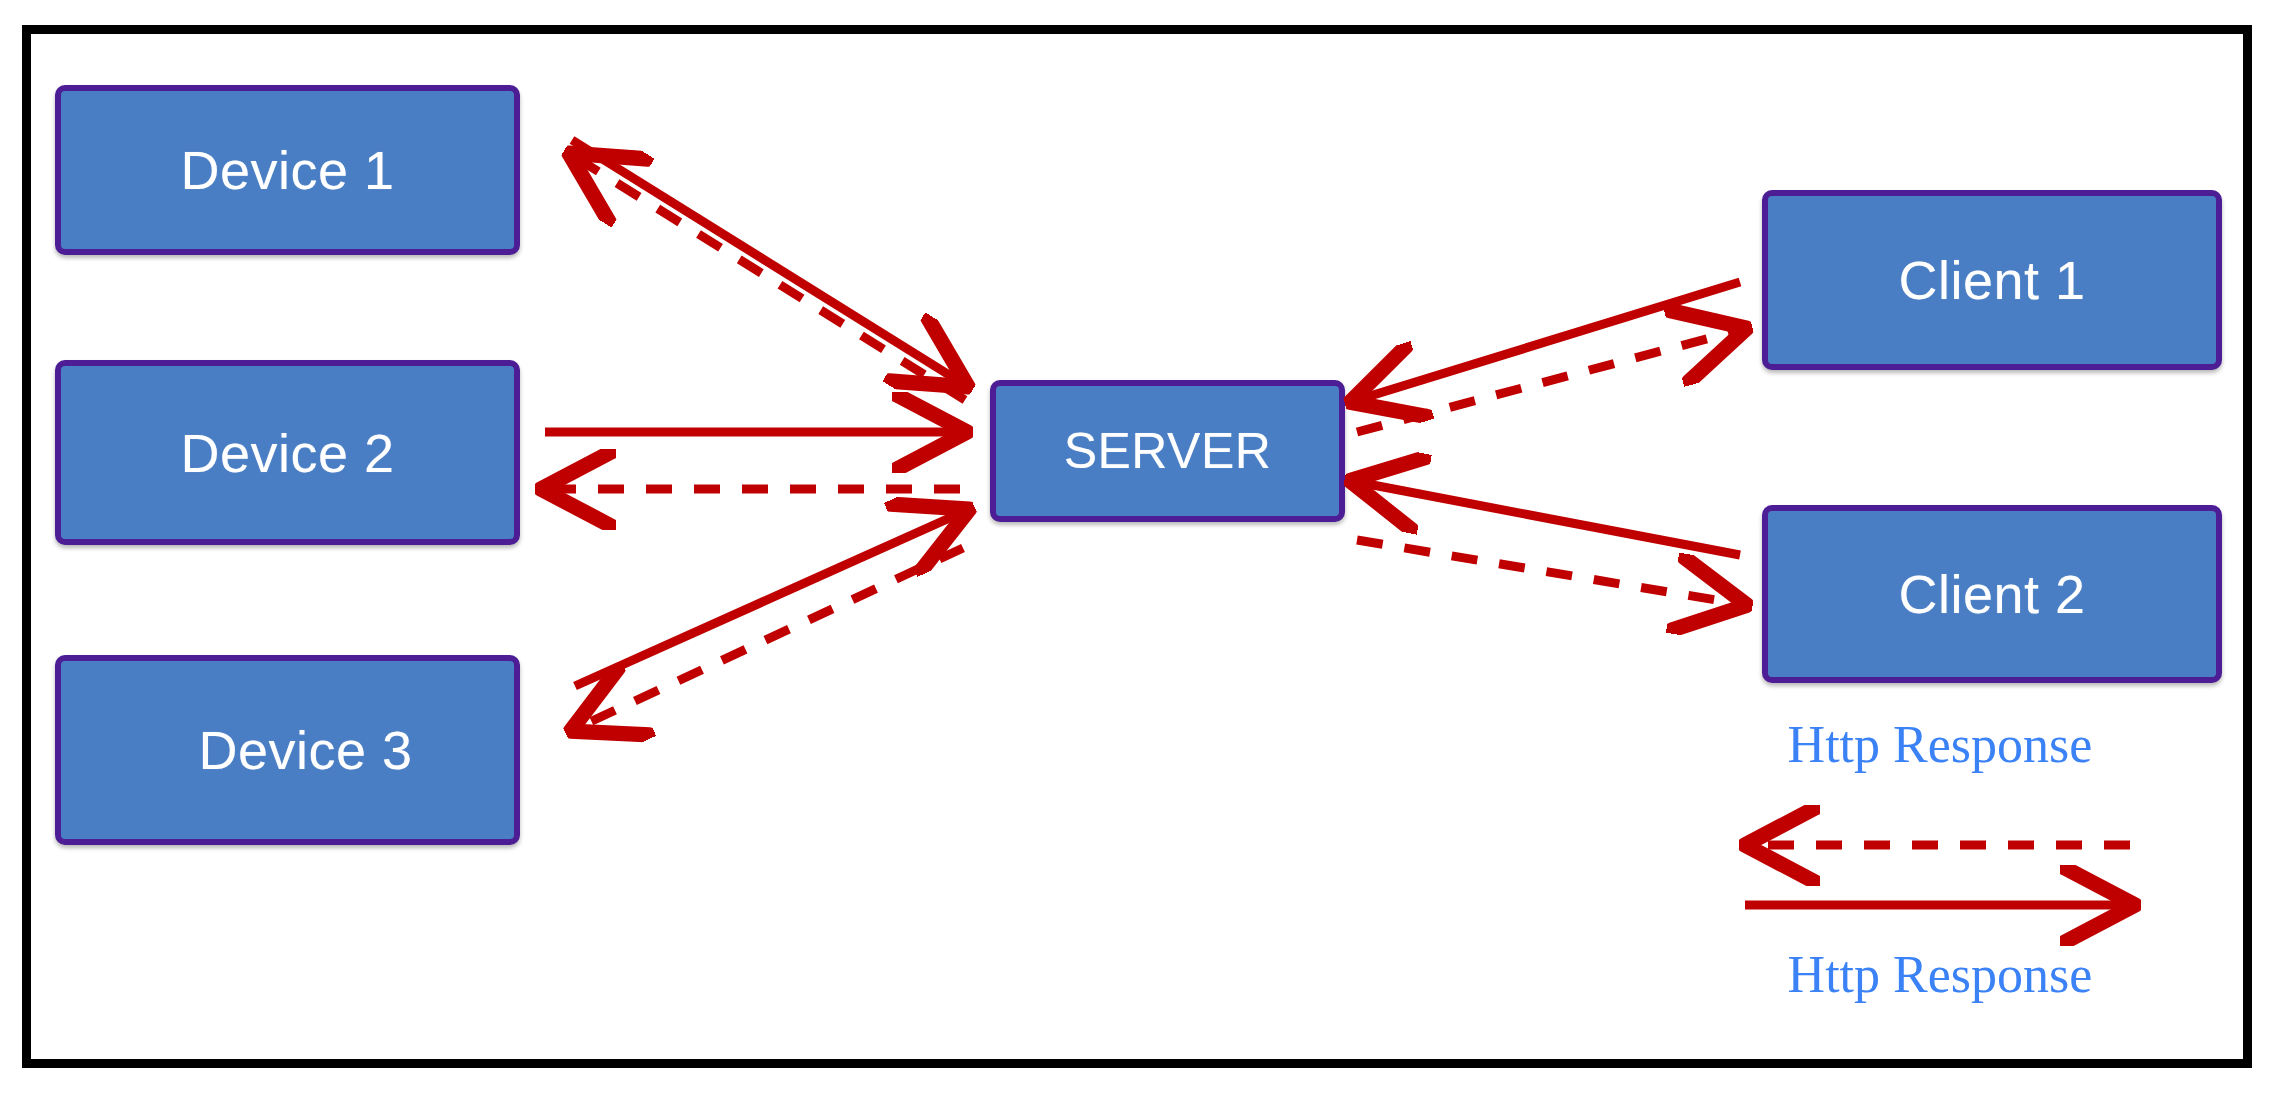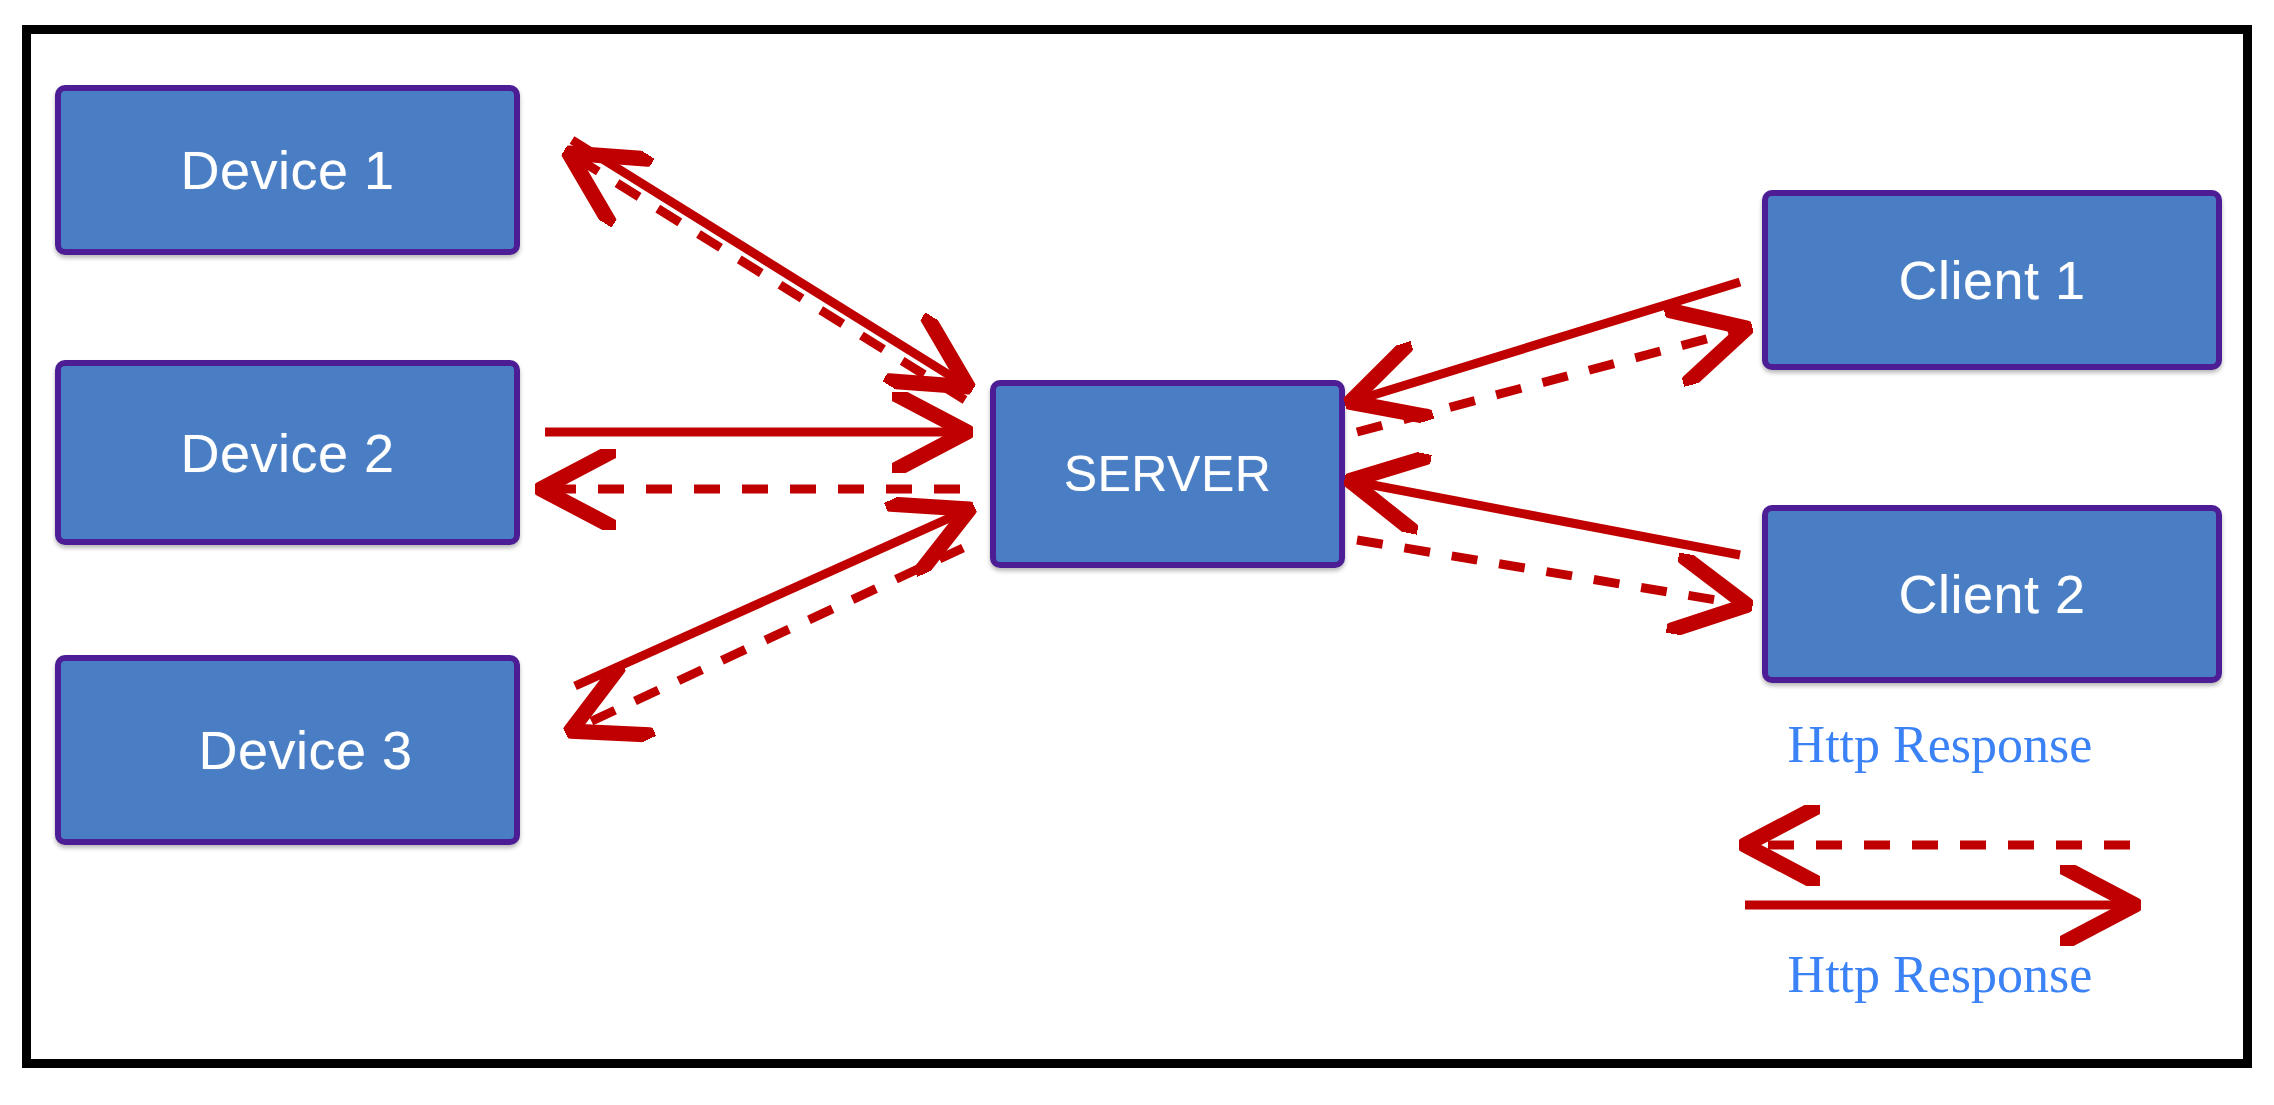--- a/index.html
+++ b/index.html
@@ -70,7 +70,7 @@
     <span>Device 3</span>
   </div>
 
-  <div class="node server" style="left:990px; top:380px; width:355px; height:188px;">
+  <div class="node server" style="left:990px; top:380px; width:355px; height:142px;">
     <span>SERVER</span>
   </div>
 

